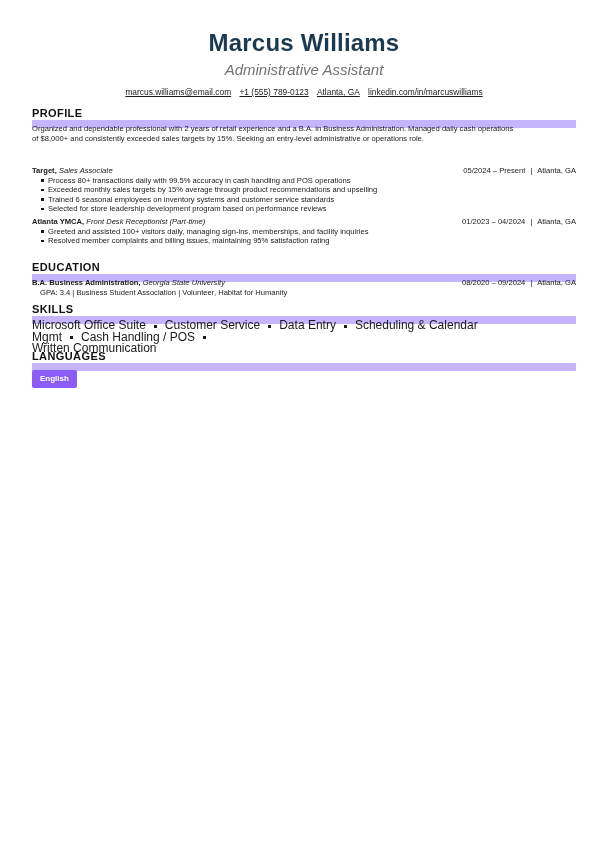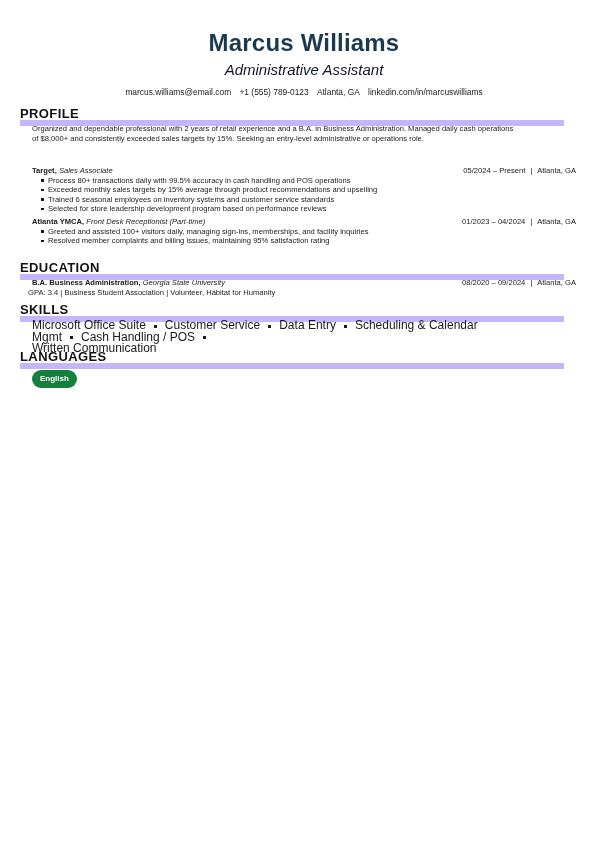--- a/index.html
+++ b/index.html
@@ -16,7 +16,7 @@
     }
     .title {
       position: absolute; left: 0; right: 0; top: 60px;
-      font-size: 15px; font-style: italic; color: #0f172a;
+      font-size: 15px; font-style: italic; color: #737373;
       text-align: center; line-height: 20px;
     }
     .contact {

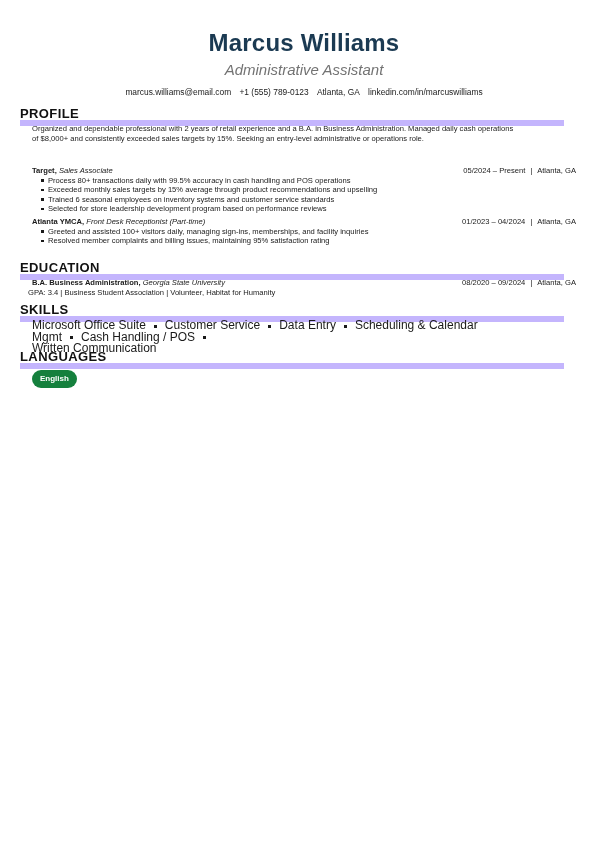--- a/index.html
+++ b/index.html
@@ -23,7 +23,7 @@
       position: absolute; left: 0; right: 0; top: 86px;
       font-size: 8.4px; color: #1a1a1a; text-align: center; line-height: 12px;
     }
-    .contact span { margin: 8px 3px; }
+    .contact span { margin: 8px 3px; text-decoration: underline; }
     .section-head {
       position: absolute; left: 20px; width: 544px;
       font-size: 13px; font-weight: bold; color: #111; letter-spacing: 0.4px;

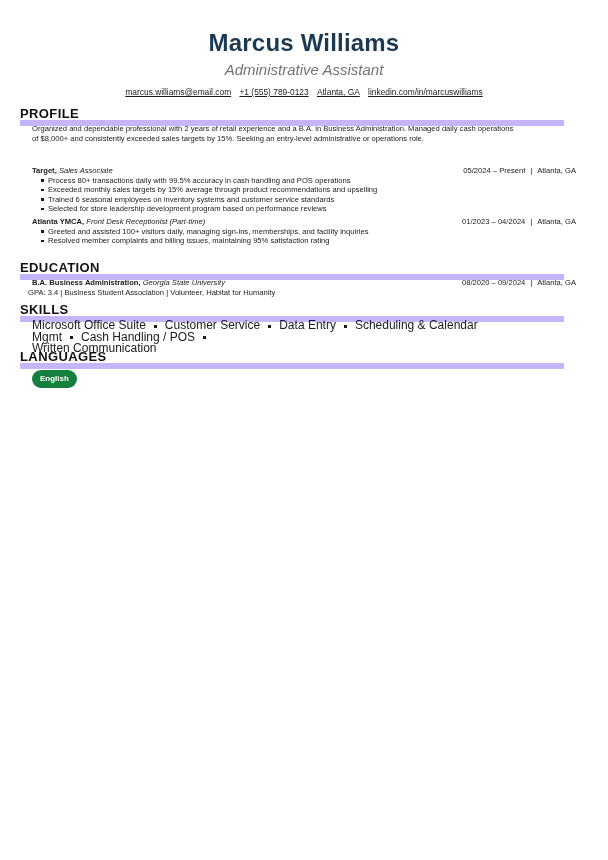--- a/index.html
+++ b/index.html
@@ -25,9 +25,9 @@
     }
     .contact span { margin: 8px 3px; text-decoration: underline; }
     .section-head {
-      position: absolute; left: 20px; width: 544px;
-      font-size: 13px; font-weight: bold; color: #111; letter-spacing: 0.4px;
-      border-bottom: 6px solid #c4b5fd; line-height: 11px; padding-bottom: 1px;
+      position: absolute; left: 32px; width: 544px;
+      font-size: 11px; font-weight: bold; color: #111; letter-spacing: 0.4px;
+      border-bottom: 8px solid #c4b5fd; line-height: 11px; padding-bottom: 1px;
     }
     .text { position: absolute; left: 32px; width: 548px; font-size: 7.6px; line-height: 9.5px; color: #1a1a1a; }
     .row { position: absolute; left: 32px; width: 544px; font-size: 7.6px; line-height: 9.5px; }

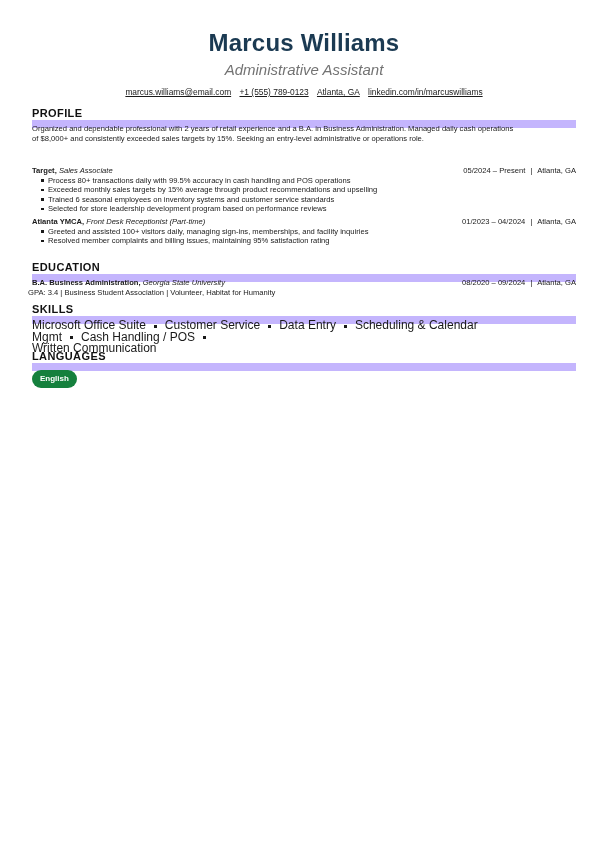--- a/index.html
+++ b/index.html
@@ -113,7 +113,7 @@
       <span>Atlanta, GA</span>
     </span>
   </div>
-  <div class="text" style="top:287.5px; left:28px;">GPA: 3.4 | Business Student Association | Volunteer, Habitat for Humanity</div>
+  <div class="text" style="top:287.5px; left:40px;">GPA: 3.4 | Business Student Association | Volunteer, Habitat for Humanity</div>
 
   <div class="section-head" style="top:304px;">SKILLS</div>
   <div class="skills" style="top:320px;">

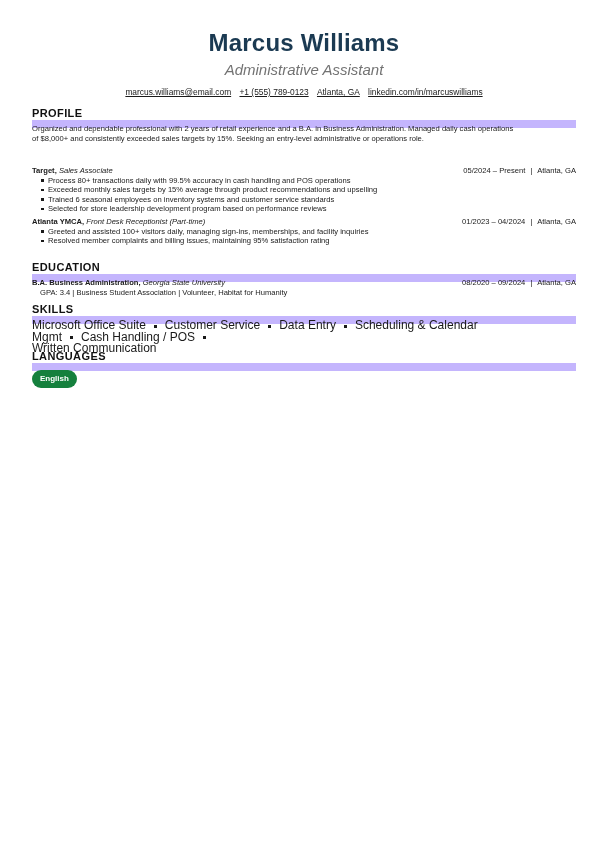--- a/index.html
+++ b/index.html
@@ -42,8 +42,8 @@
     .skills .sep { display: inline-block; width: 3px; height: 3px; background: #1a1a1a; margin: 0 8px; vertical-align: 1.5px; }
     .badge {
       position: absolute; left: 32px; top: 370px; height: 18px; padding: 0 8px;
-      background: #15803d; color: #fff; font-size: 8px; font-weight: bold;
-      line-height: 18px; border-radius: 9px;
+      background: #8b5cf6; color: #fff; font-size: 8px; font-weight: bold;
+      line-height: 18px; border-radius: 2px;
     }
   </style>
 </head>

